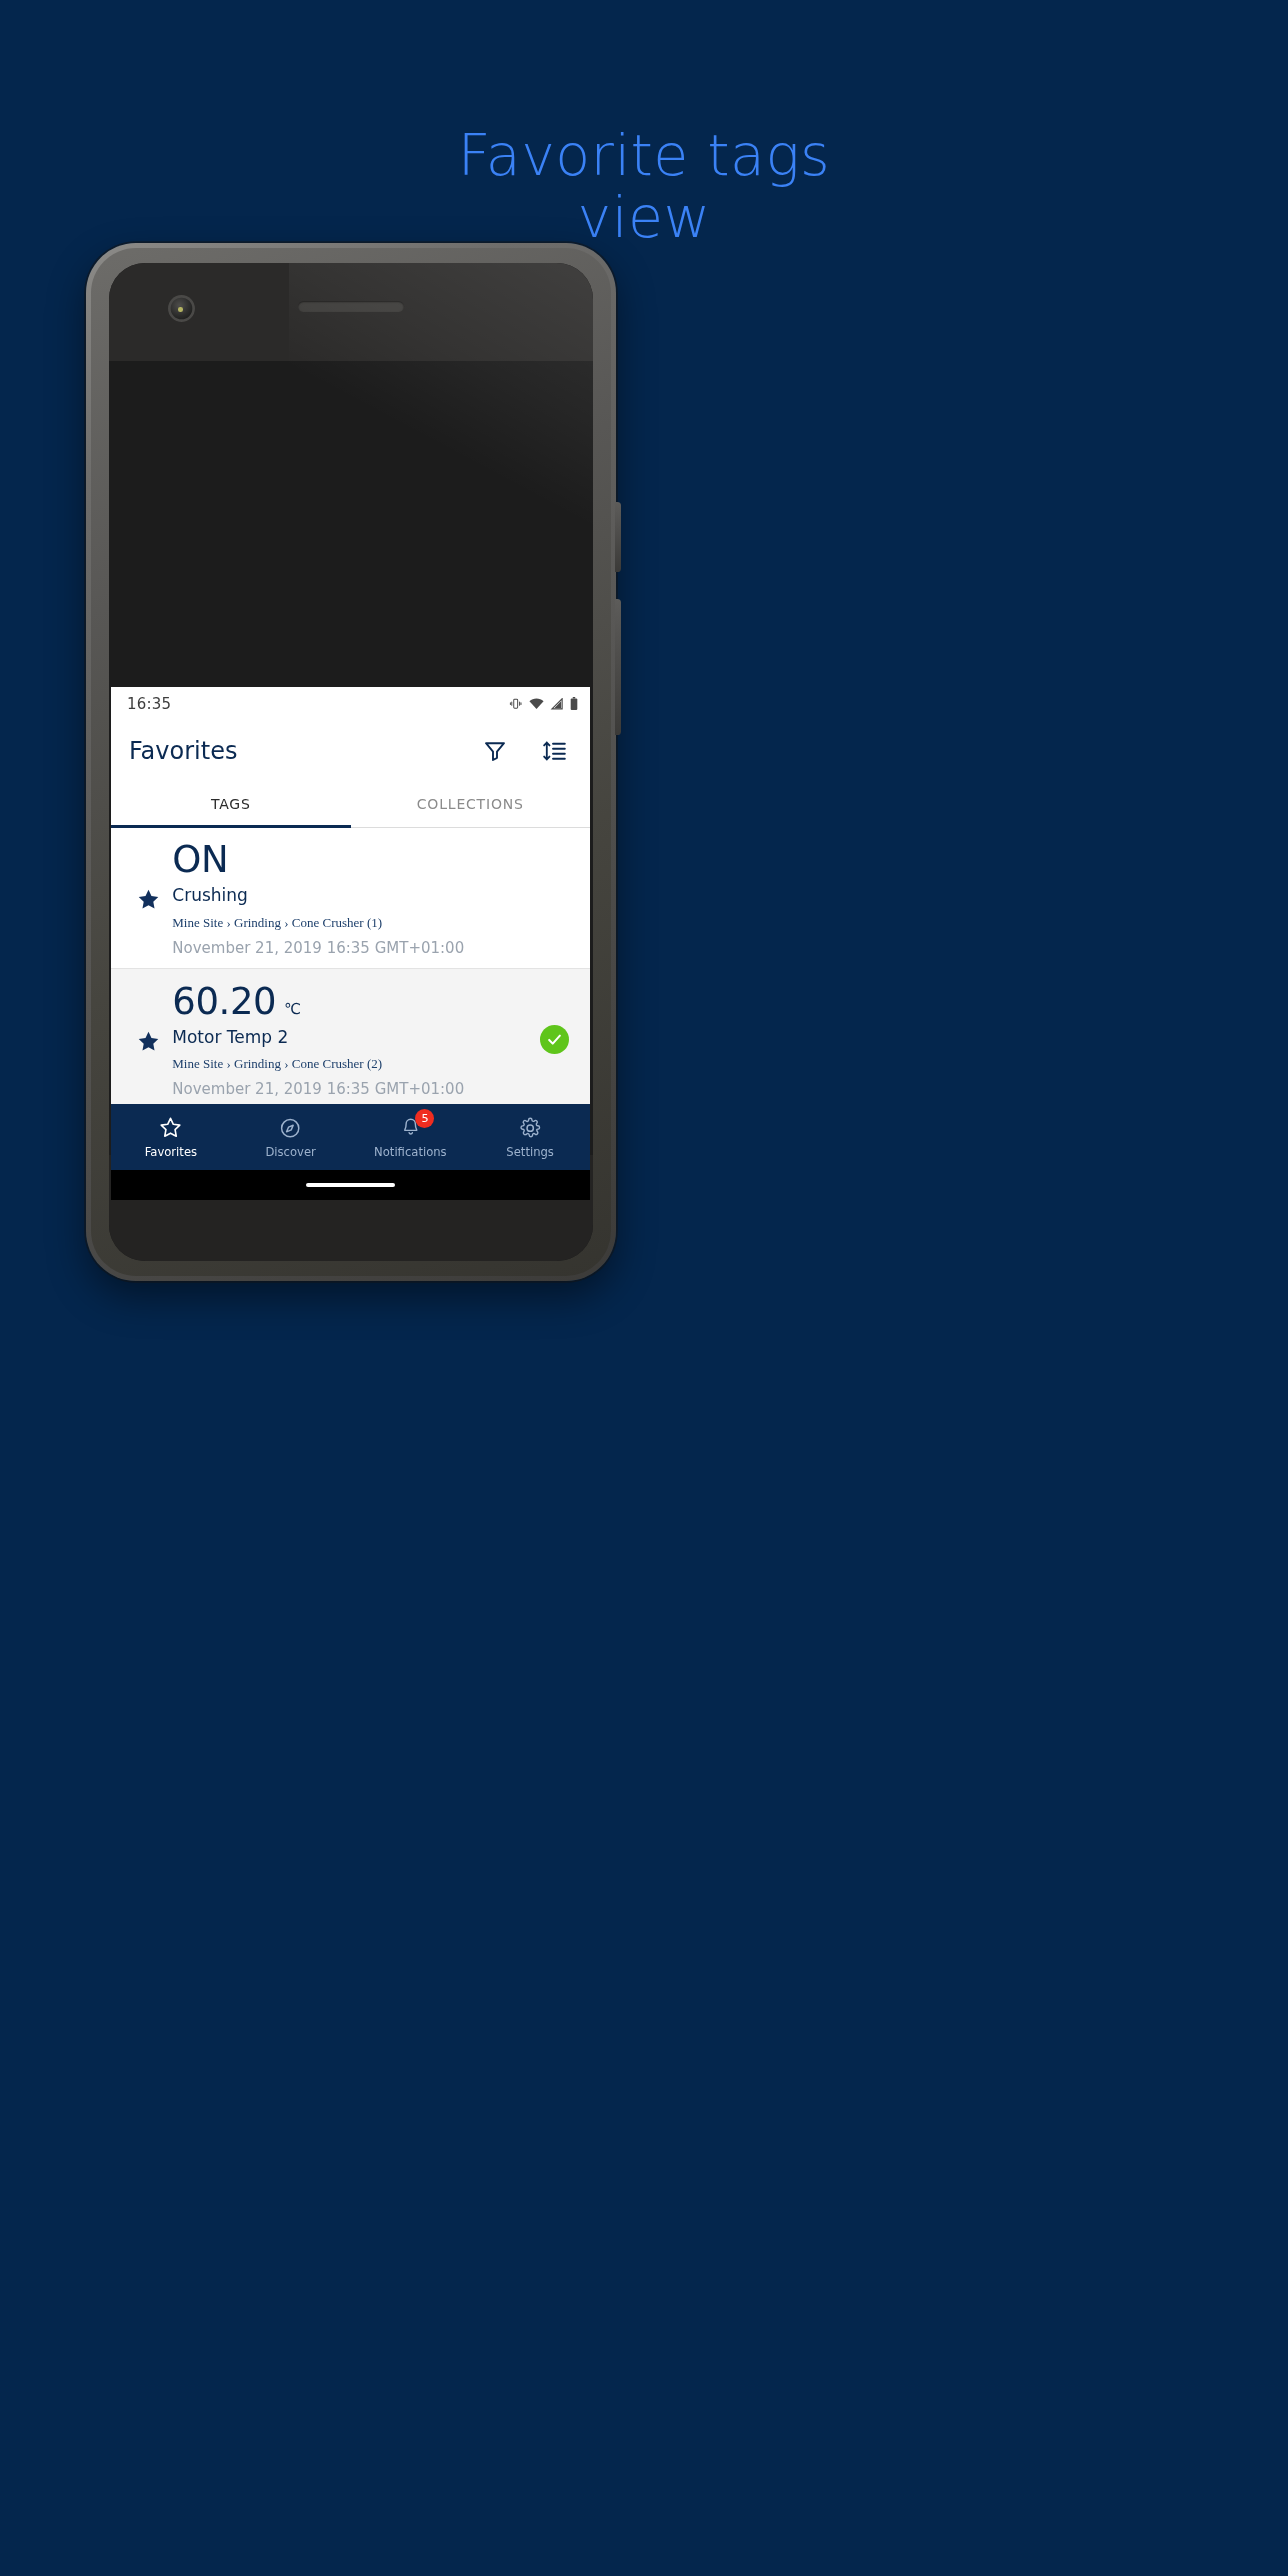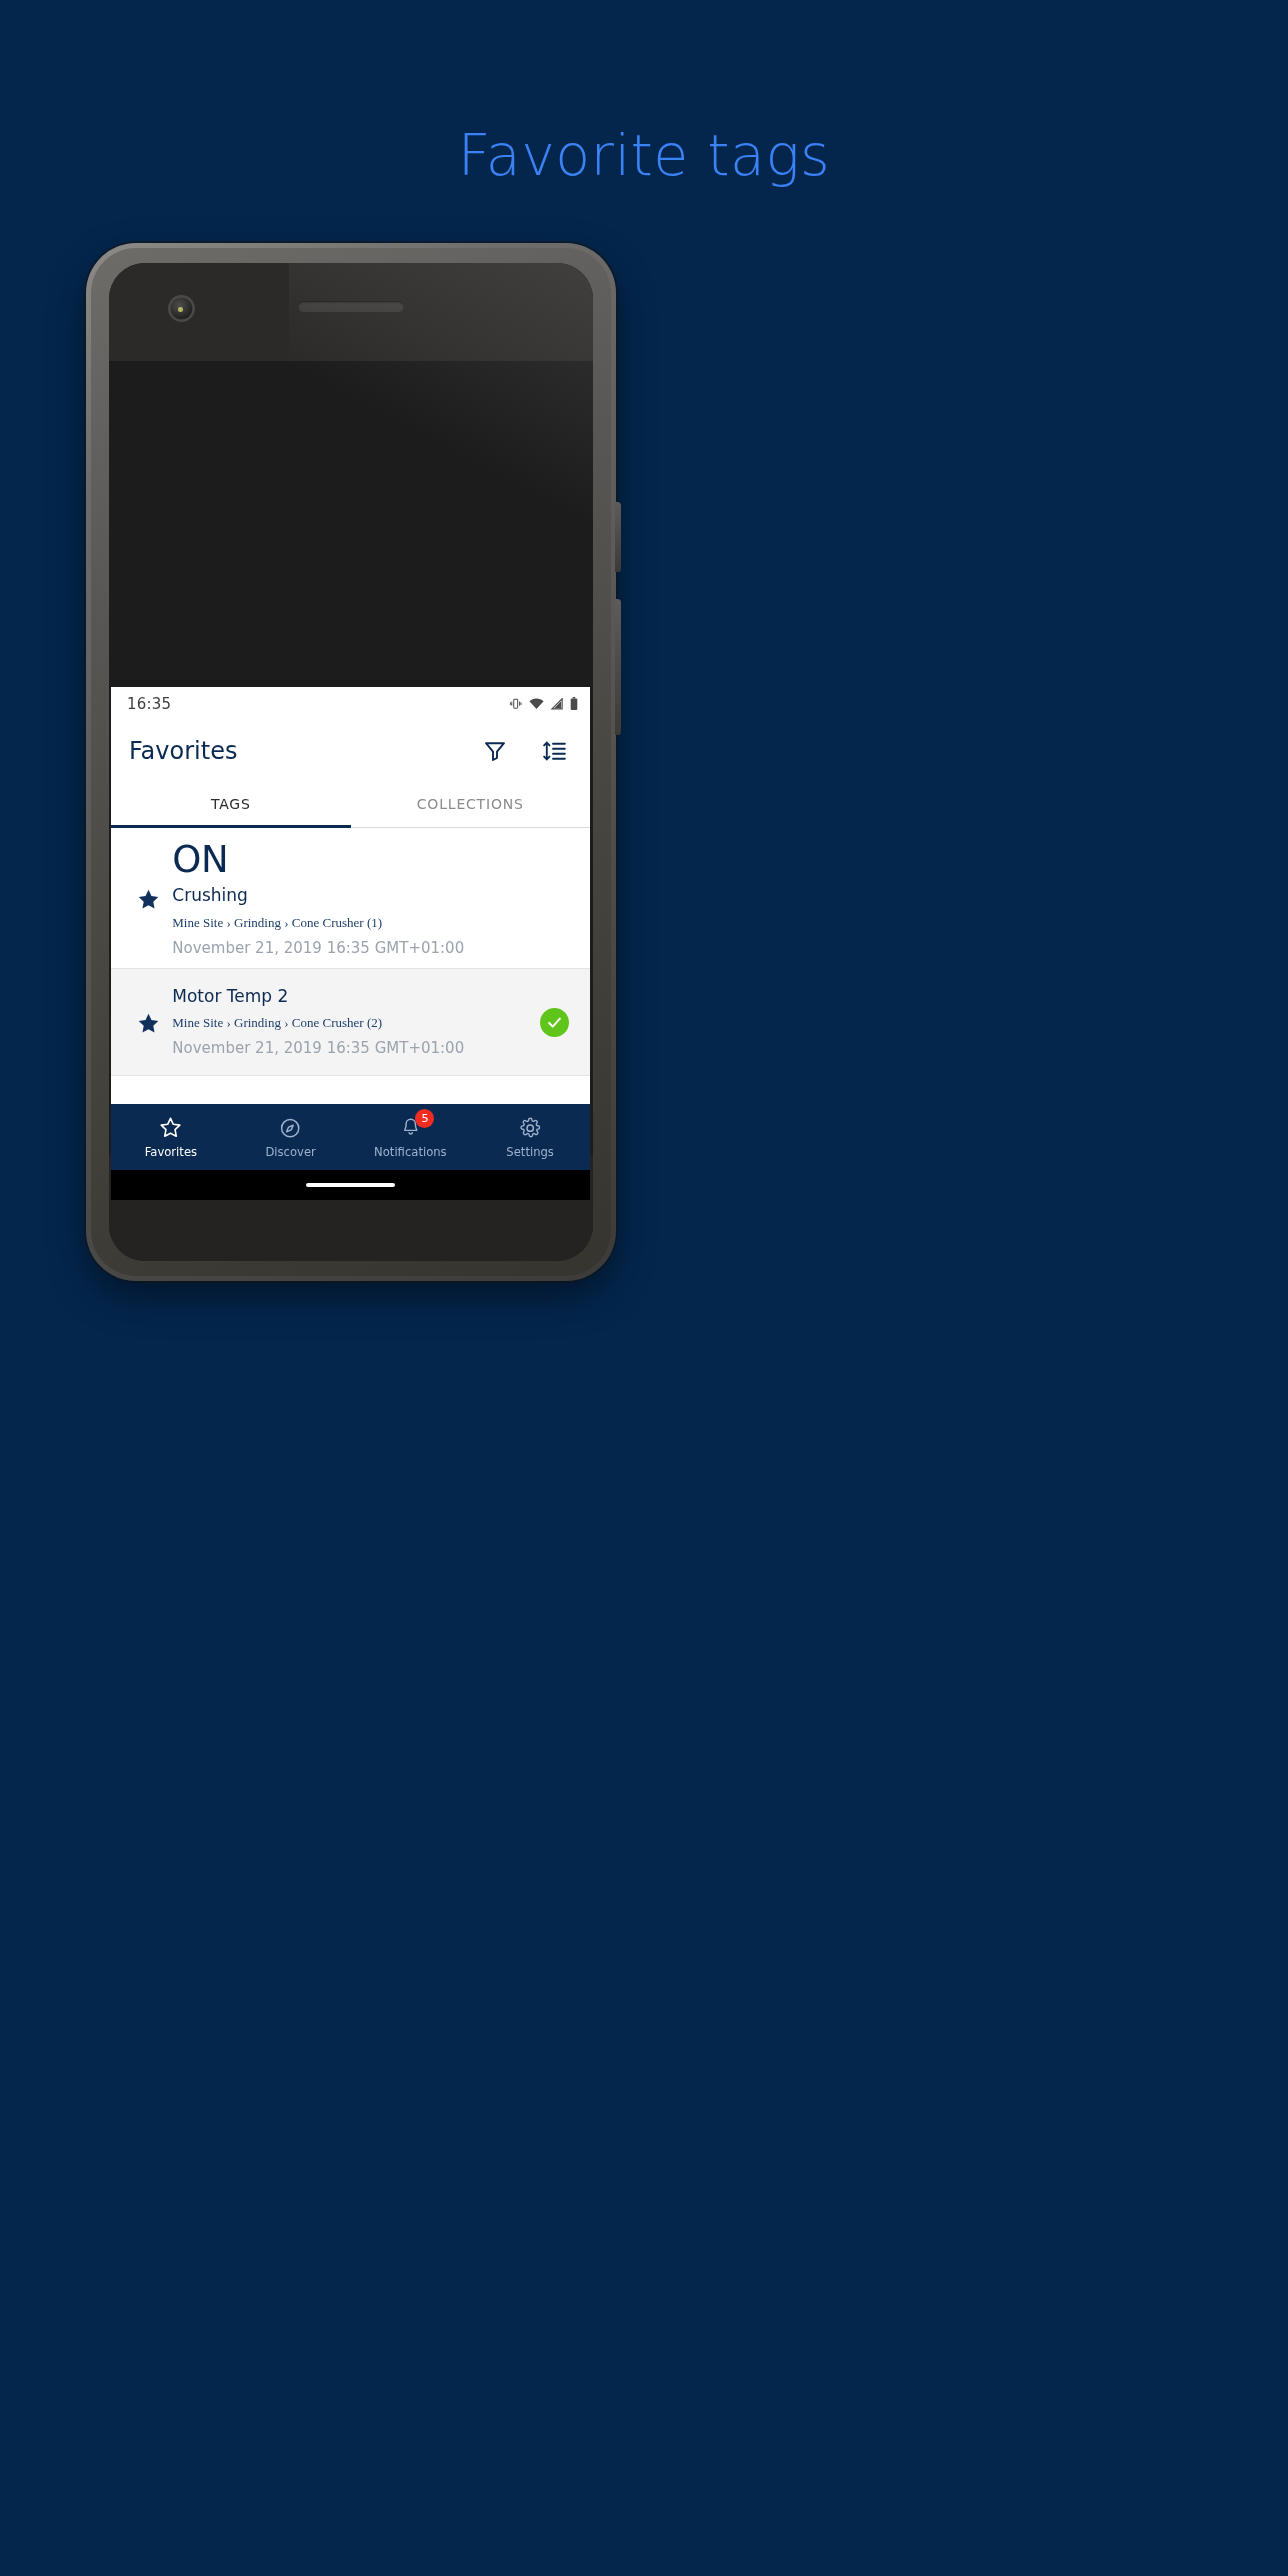--- a/index.html
+++ b/index.html
@@ -379,6 +379,7 @@
 
 <div class="headline">
   <span class="l1">Favorite tags</span>
+  <span class="l2">view</span>
 </div>
 
 <div class="phone">

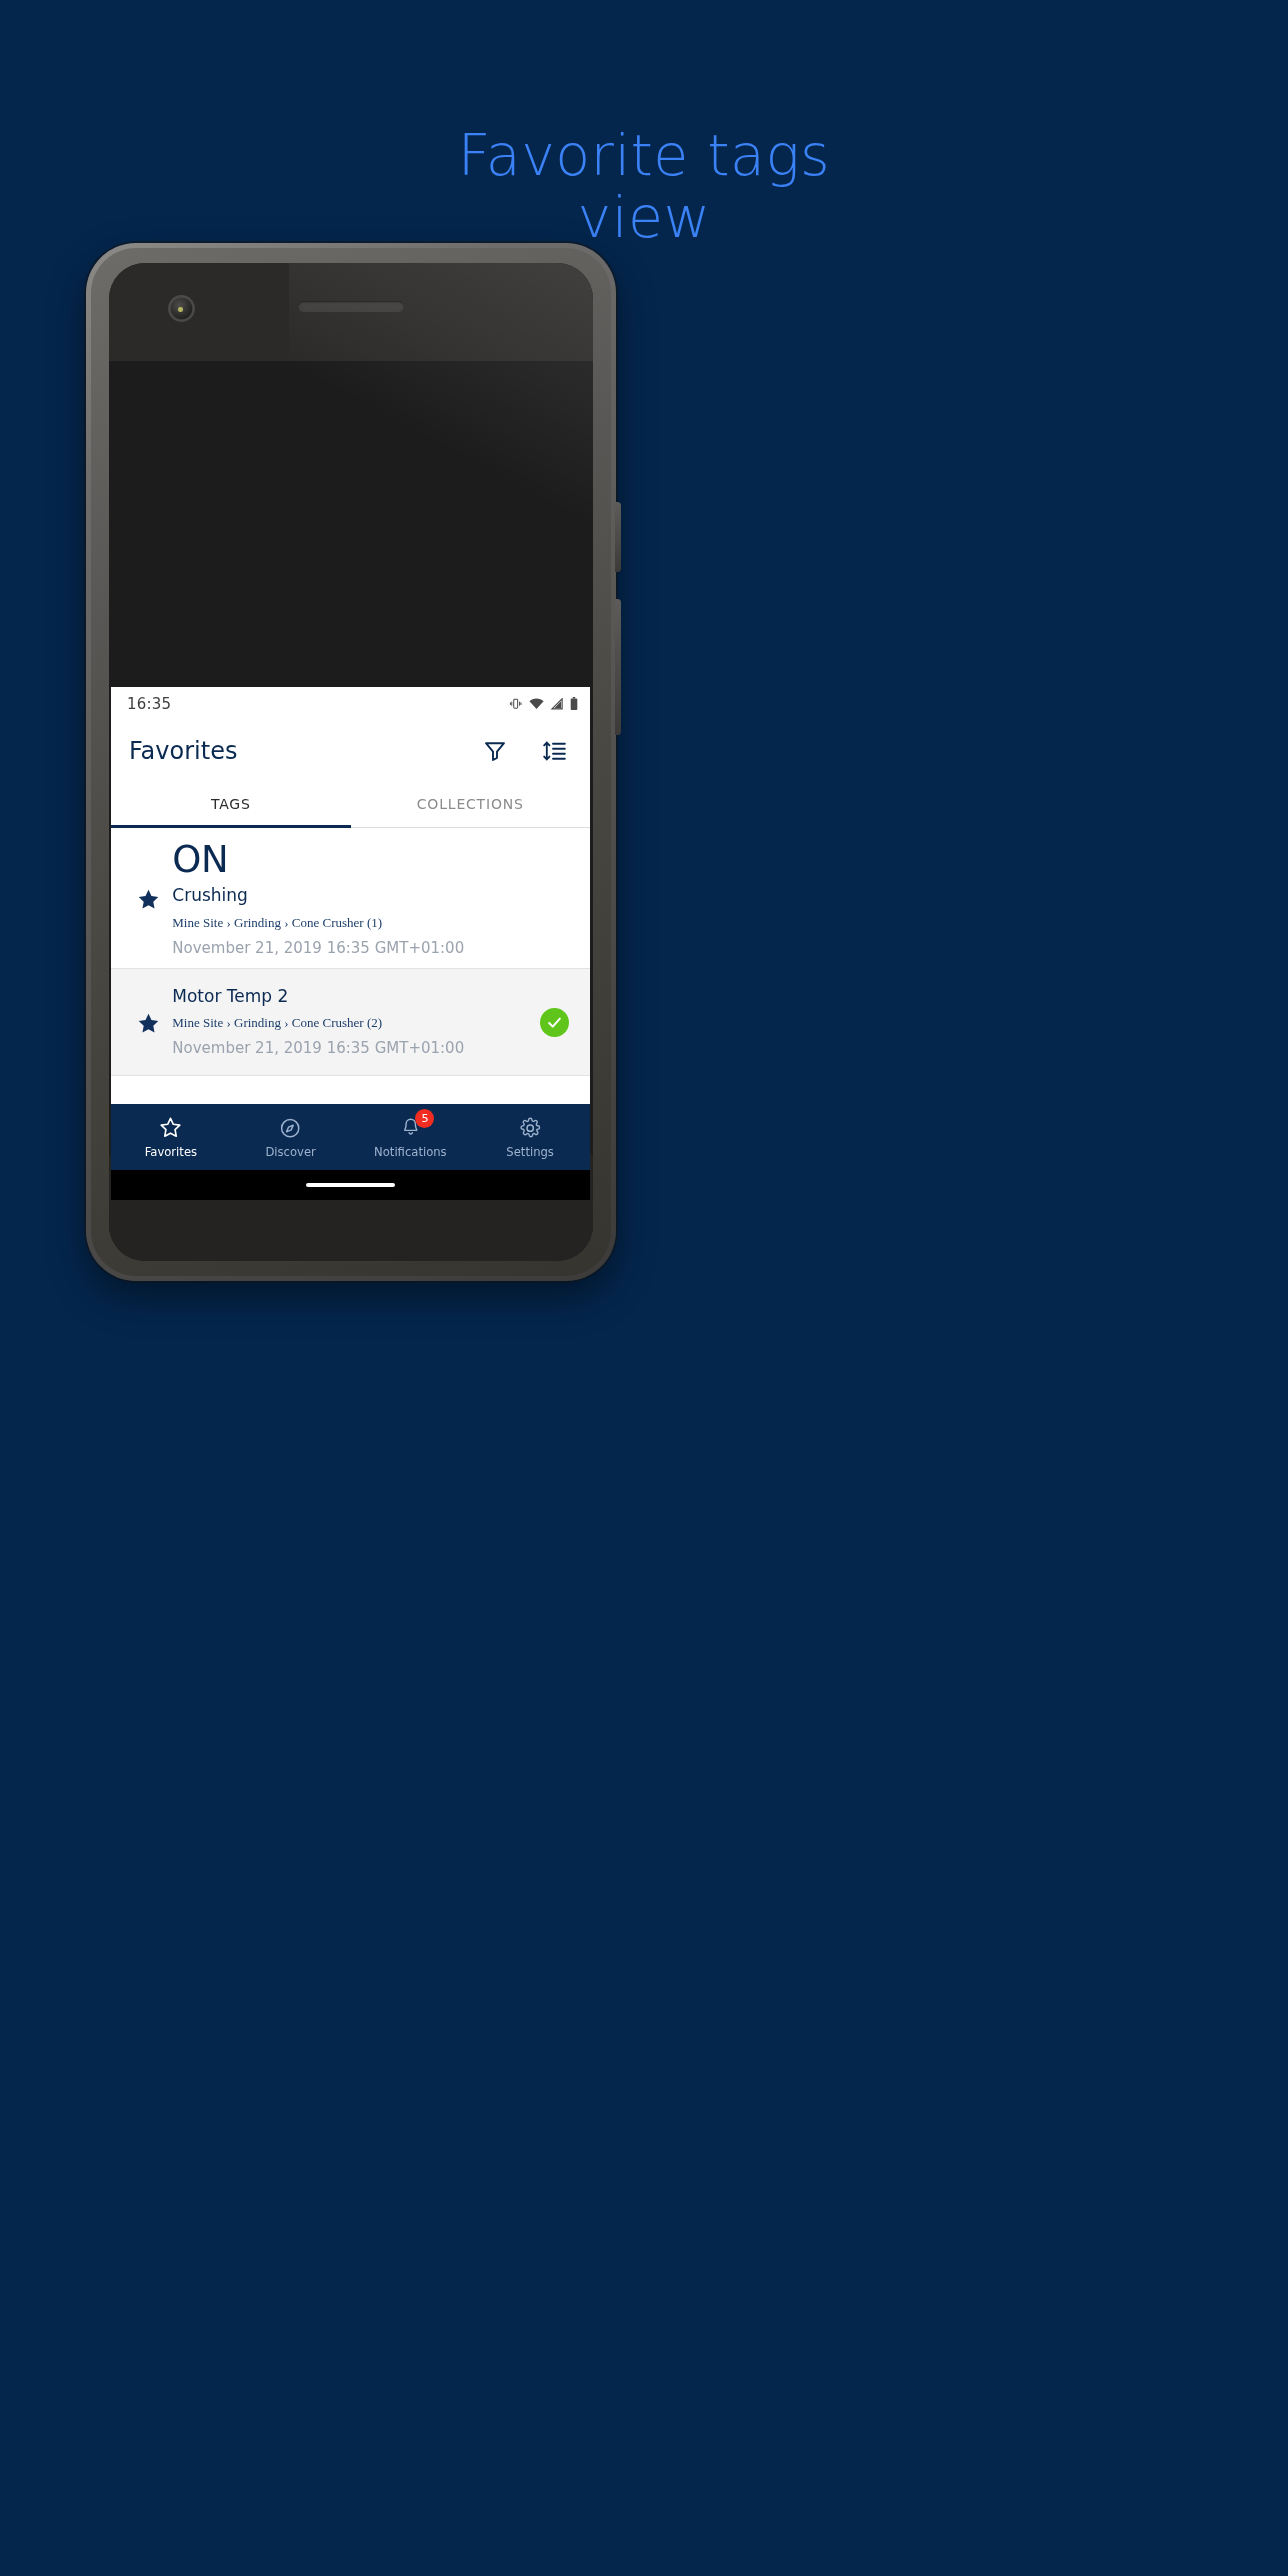--- a/index.html
+++ b/index.html
@@ -483,6 +483,10 @@
         </svg>
       </div>
       <div class="row-body">
+        <div class="value-line">
+          <span class="value">60.20</span>
+          <span class="unit">℃</span>
+        </div>
         <div class="tag-name">Motor Temp 2</div>
         <div class="breadcrumb">Mine Site › Grinding › Cone Crusher (2)</div>
         <div class="timestamp">November 21, 2019 16:35 GMT+01:00</div>

